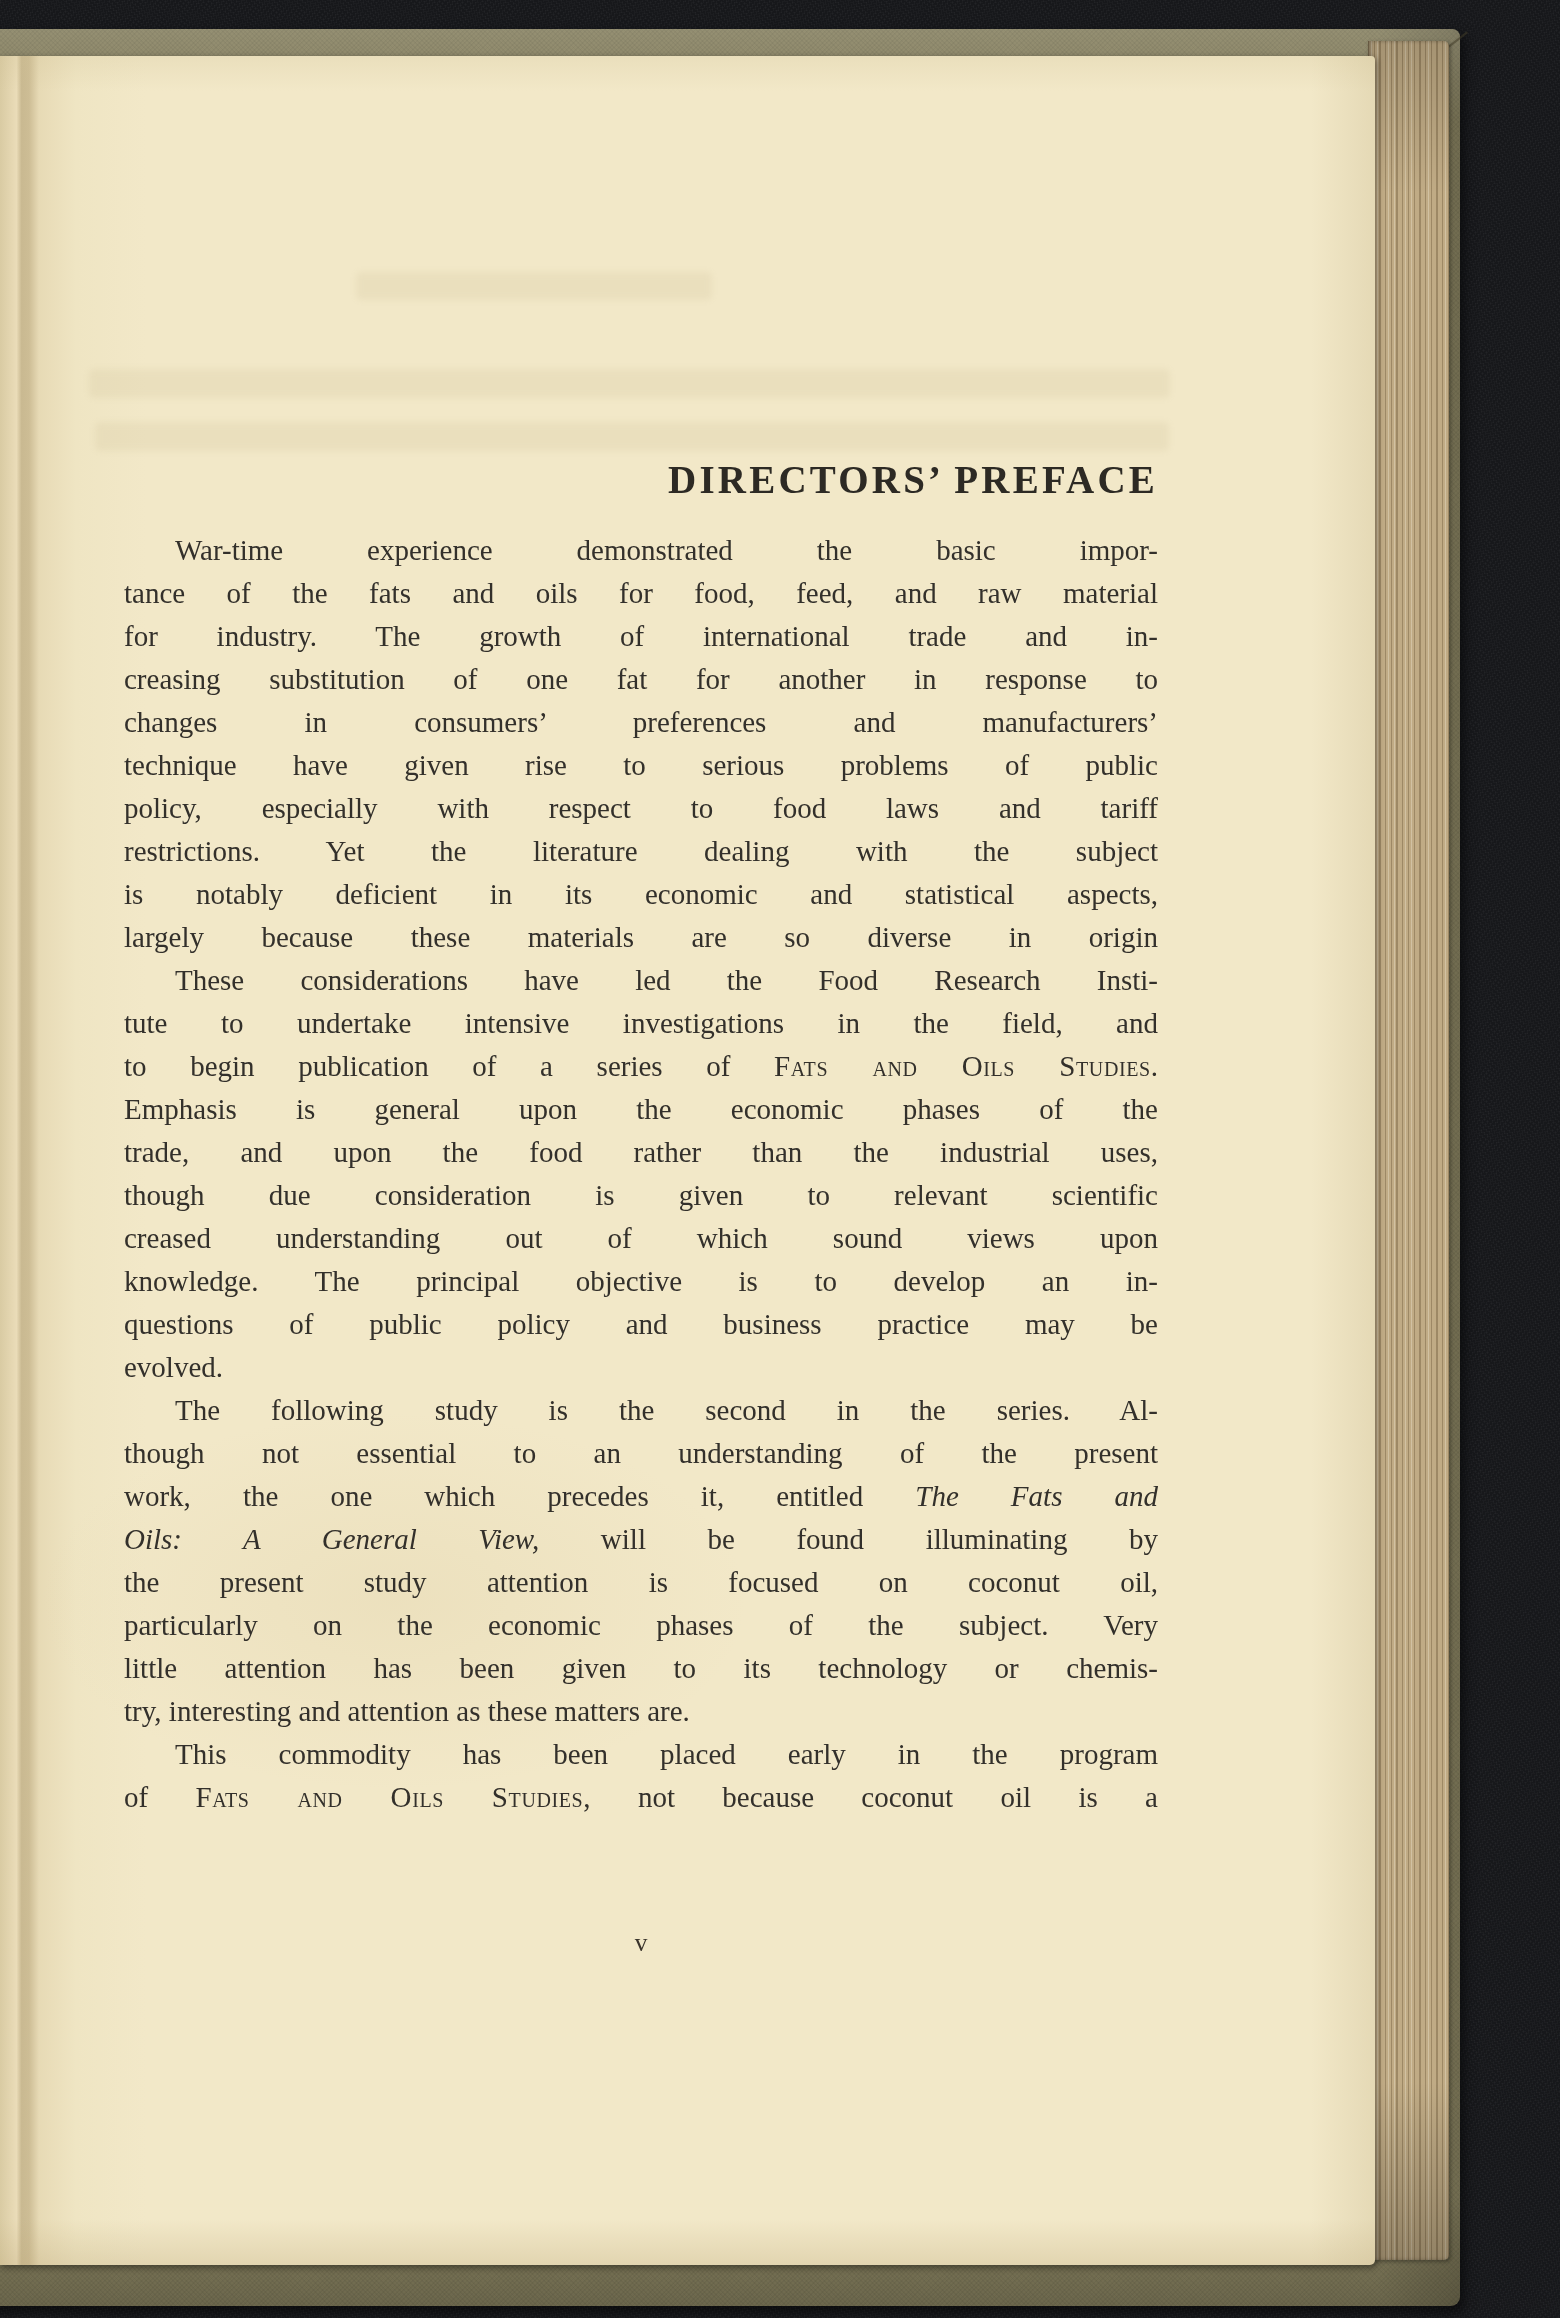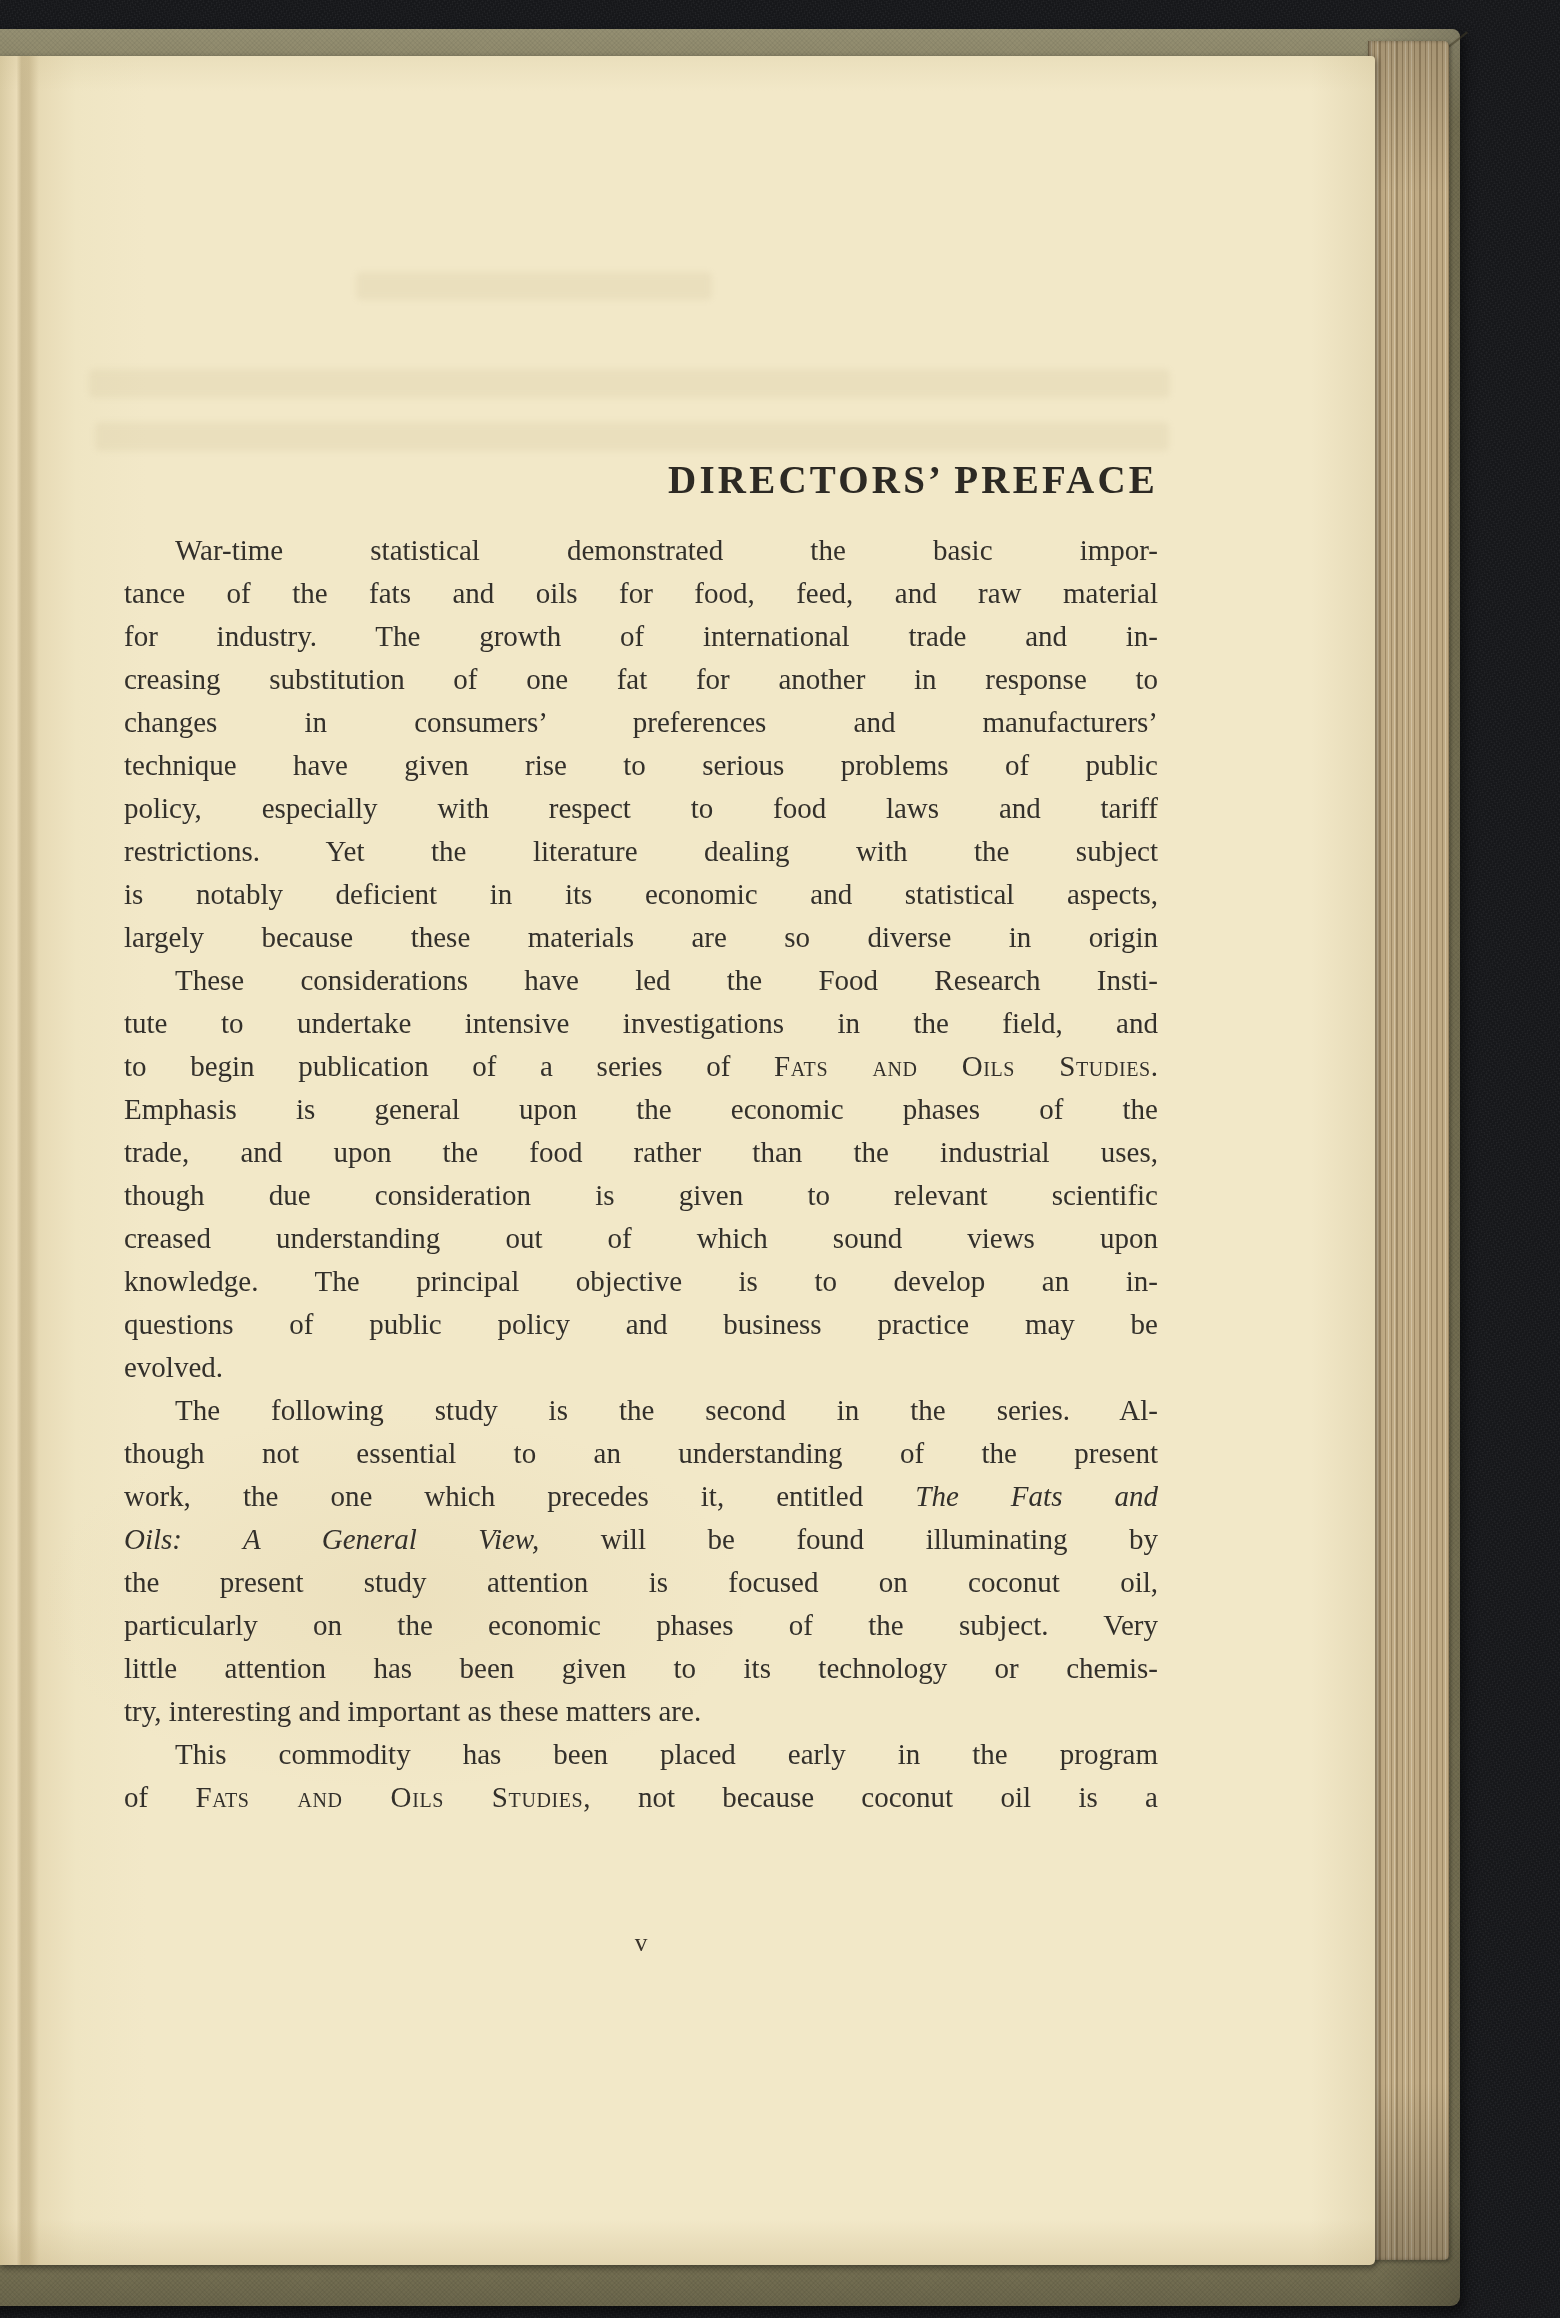--- a/index.html
+++ b/index.html
@@ -103,7 +103,7 @@
 <div class="text-block">
   <div class="title">DIRECTORS’ PREFACE</div>
 <div>
-      <div class="line j indent"><span>War-time statistical demonstrated the basic impor-</span></div>
+      <div class="line j indent"><span>War-time experience demonstrated the basic impor-</span></div>
       <div class="line j"><span>tance of the fats and oils for food, feed, and raw material</span></div>
       <div class="line j"><span>for industry. The growth of international trade and in-</span></div>
       <div class="line j"><span>creasing substitution of one fat for another in response to</span></div>

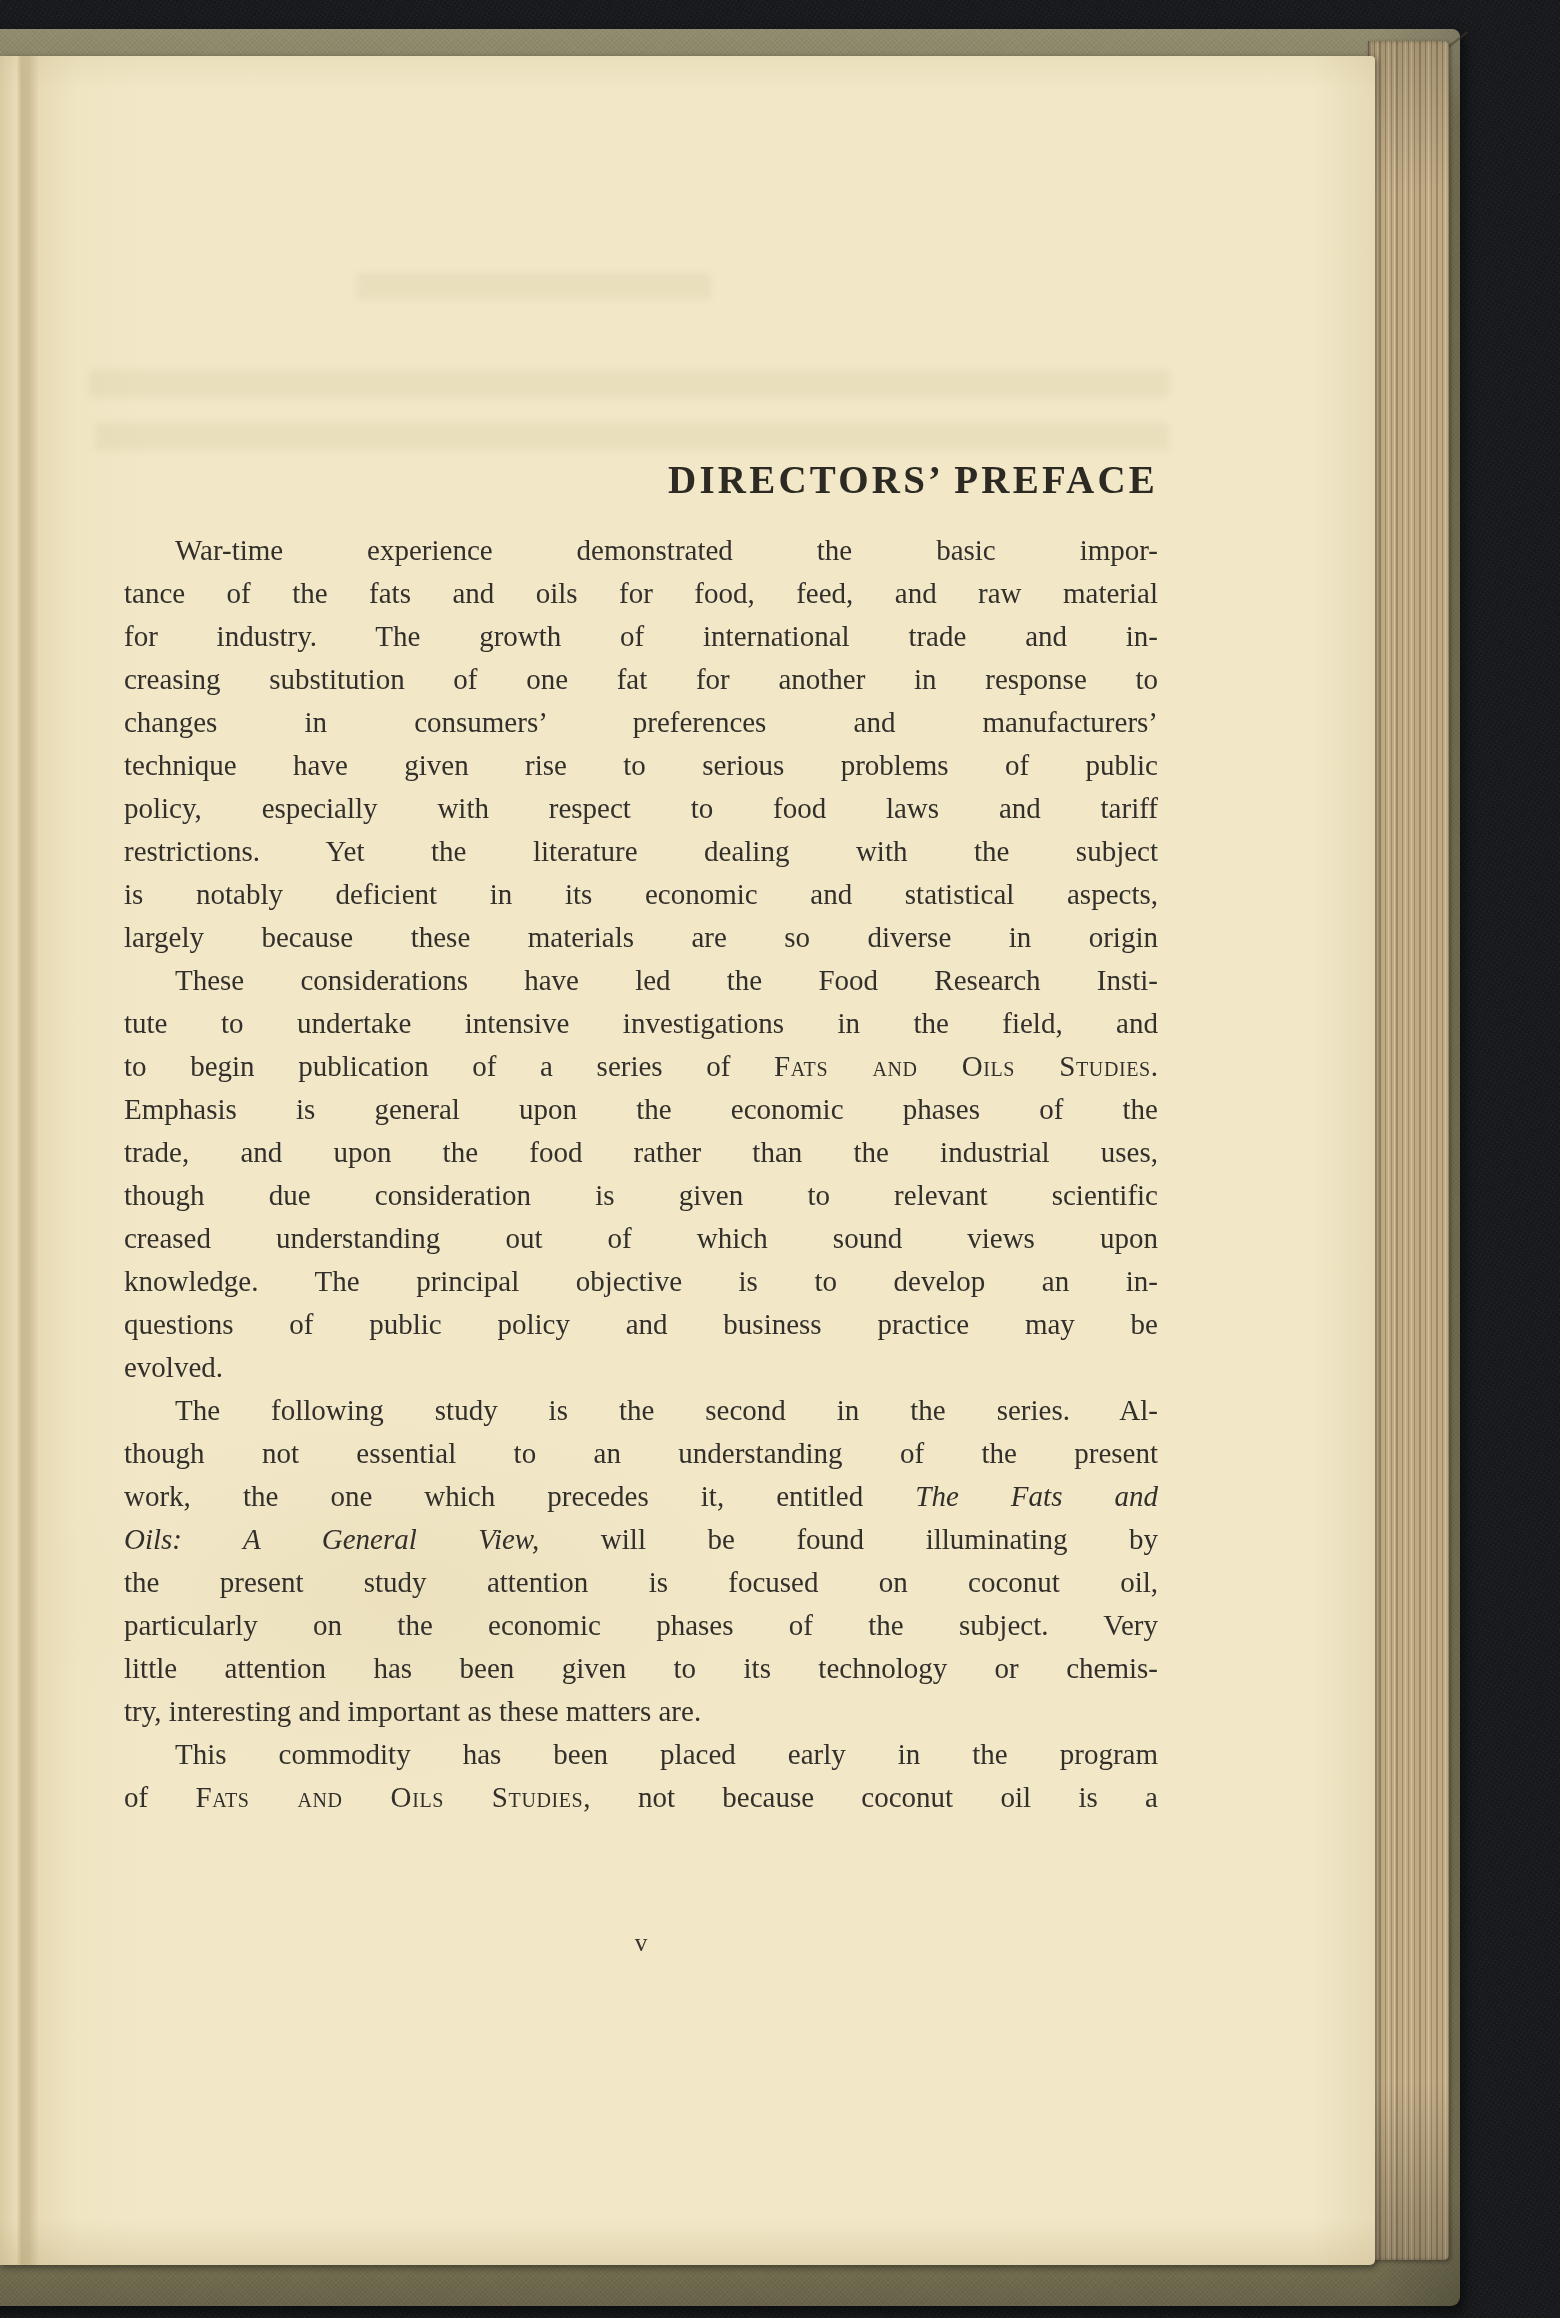--- a/index.html
+++ b/index.html
@@ -134,7 +134,7 @@
       <div class="line j"><span>the present study attention is focused on coconut oil,</span></div>
       <div class="line j"><span>particularly on the economic phases of the subject. Very</span></div>
       <div class="line j"><span>little attention has been given to its technology or chemis-</span></div>
-      <div class="line"><span>try, interesting and important as these matters are.</span></div>
+      <div class="line"><span>try, interesting and attention as these matters are.</span></div>
     </div>
     <div>
       <div class="line j indent"><span>This commodity has been placed early in the program</span></div>

